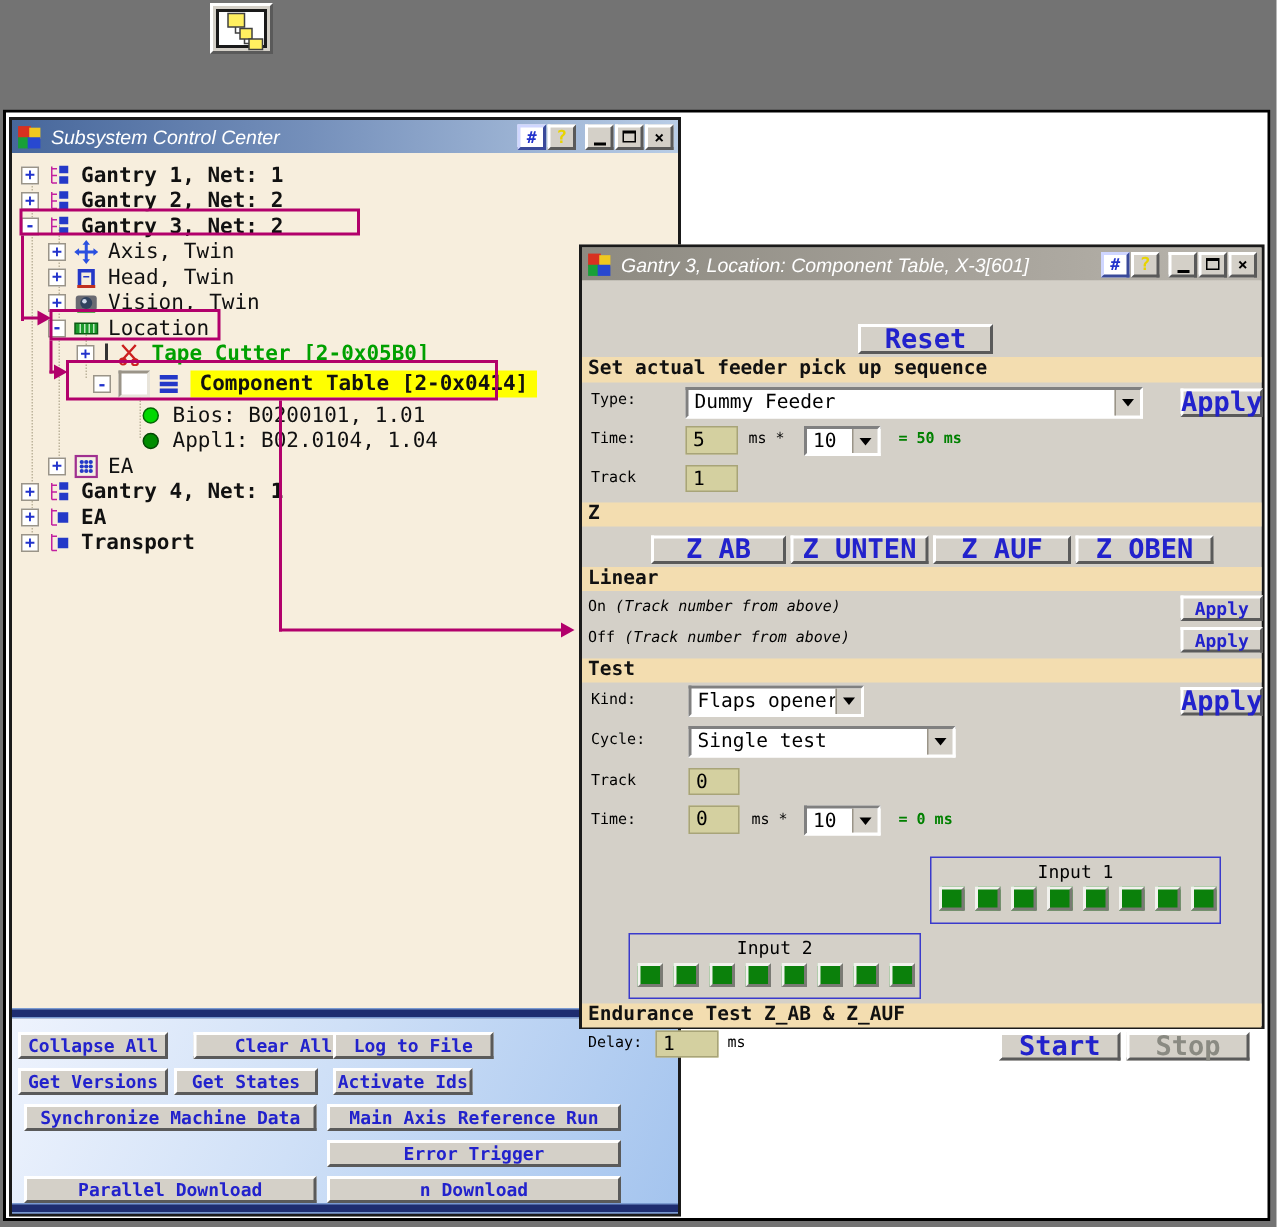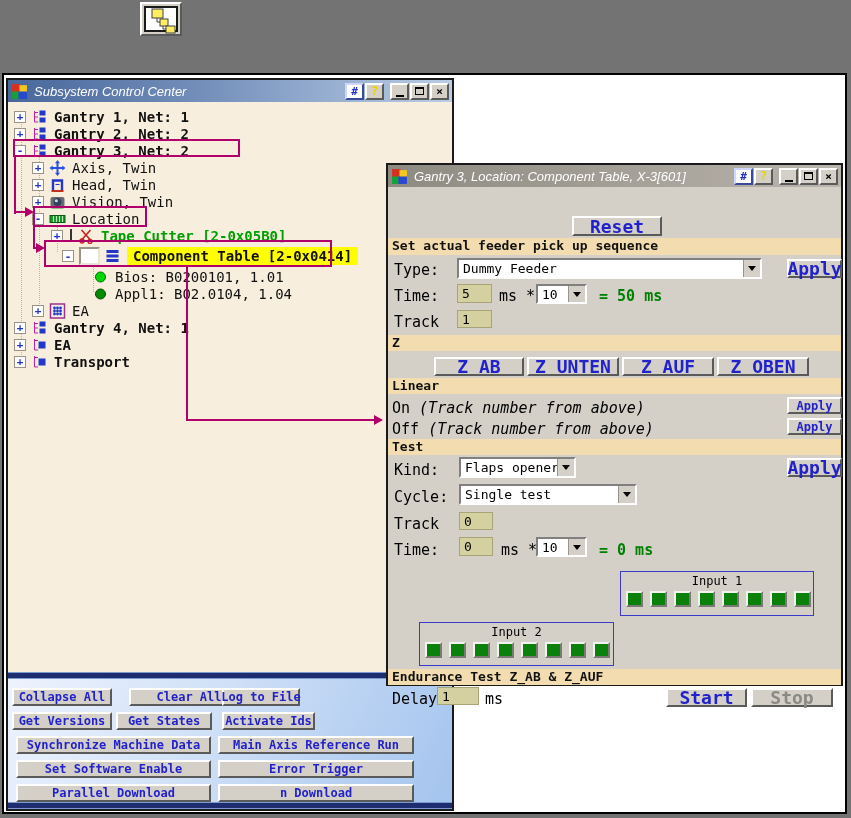--- a/index.html
+++ b/index.html
@@ -61,7 +61,7 @@
   .client { position:absolute; left:0; top:22px; width:453px; height:497px; background:#d4d0c8; font-size:13px; }
   .bar { position:absolute; left:0; width:453px; height:16px; background:#f3ddb0; font-weight:bold; color:#111; padding-left:4px;
     font-size:13px; line-height:16px; white-space:nowrap; }
-  .lbl { position:absolute; color:#000; white-space:nowrap; font-size:15px; }
+  .lbl { position:absolute; color:#000; white-space:nowrap; font-size:10px; }
   .lbl i { font-style:italic; }
   .grn { color:#008000; font-weight:bold; }
   .btn { position:absolute; background:#d4d0c8; border:2px solid; border-color:#fff #5a5a5a #5a5a5a #fff;

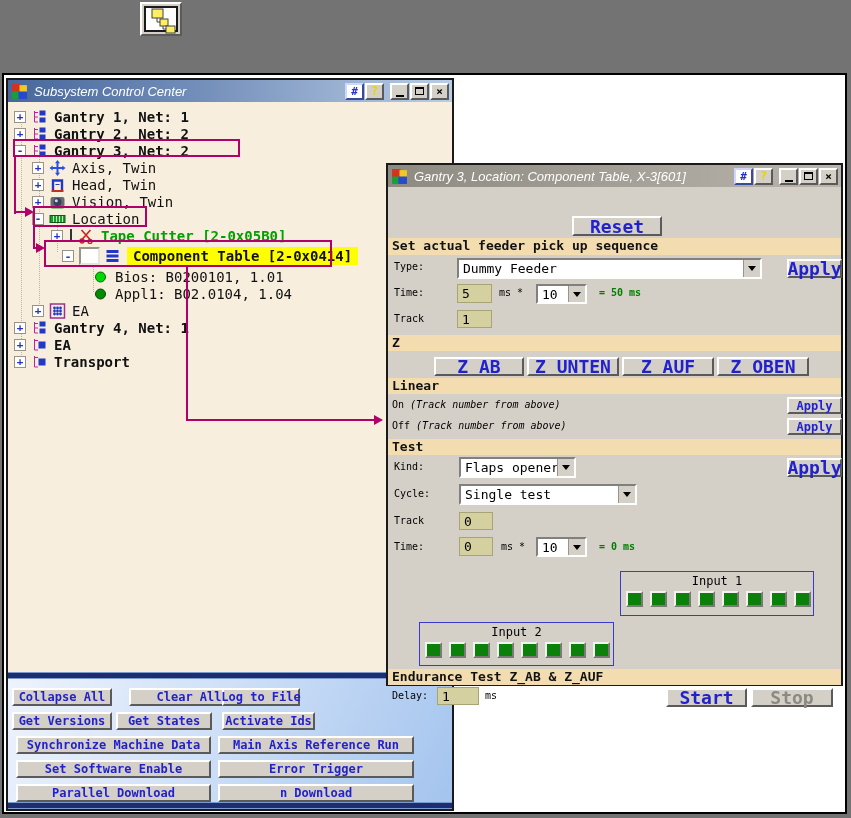--- a/index.html
+++ b/index.html
@@ -305,7 +305,7 @@
       <div class="btn-panel" id="btnPanel">
           <button class="panel-btn" style="left: 4px; top: 9px; width: 100px;">Collapse All</button>
           <button class="panel-btn" style="left: 121px; top: 9px; width: 120px;">Clear All</button>
-          <button class="panel-btn" style="left: 214px; top: 9px; width: 78px;">Log to File</button>
+          <button class="panel-btn" style="left: 214px; top: 9px; width: 107px;">Log to File</button>
           <button class="panel-btn" style="left: 4px; top: 33px; width: 100px;">Get Versions</button>
           <button class="panel-btn" style="left: 108px; top: 33px; width: 96px;">Get States</button>
           <button class="panel-btn" style="left: 214px; top: 33px; width: 93px;">Activate Ids</button>

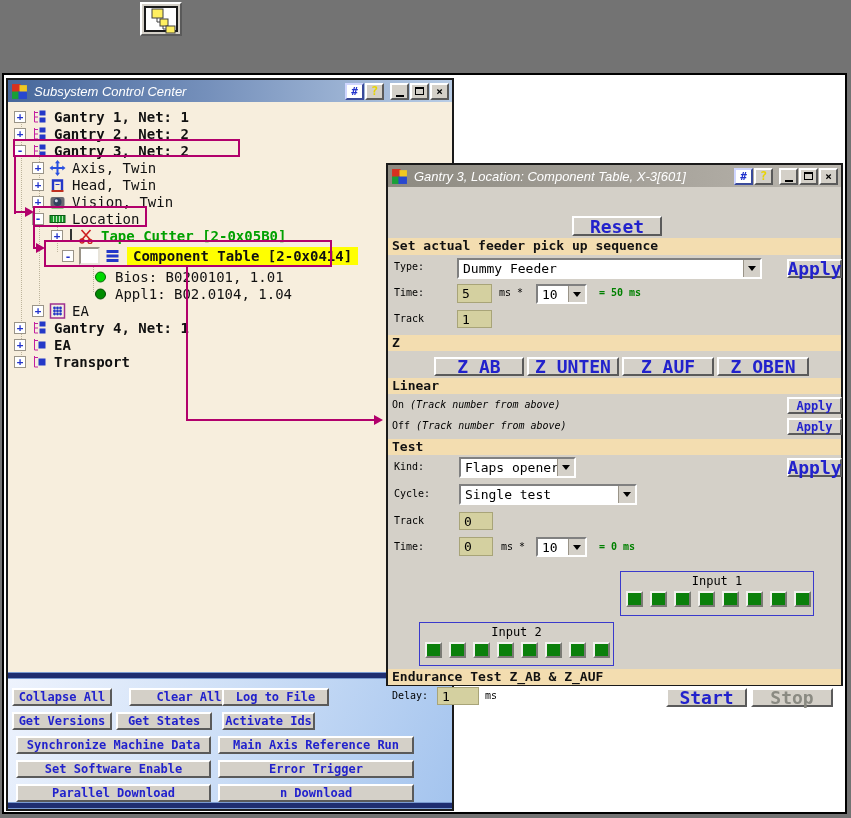--- a/index.html
+++ b/index.html
@@ -311,7 +311,6 @@
           <button class="panel-btn" style="left: 214px; top: 33px; width: 93px;">Activate Ids</button>
           <button class="panel-btn" style="left: 8px; top: 57px; width: 195px;">Synchronize Machine Data</button>
           <button class="panel-btn" style="left: 210px; top: 57px; width: 196px;">Main Axis Reference Run</button>
-          <button class="panel-btn" style="left: 8px; top: 81px; width: 195px;">Set Software Enable</button>
           <button class="panel-btn" style="left: 210px; top: 81px; width: 196px;">Error Trigger</button>
           <button class="panel-btn" style="left: 8px; top: 105px; width: 195px;">Parallel Download</button>
           <button class="panel-btn" style="left: 210px; top: 105px; width: 196px;">n Download</button>

